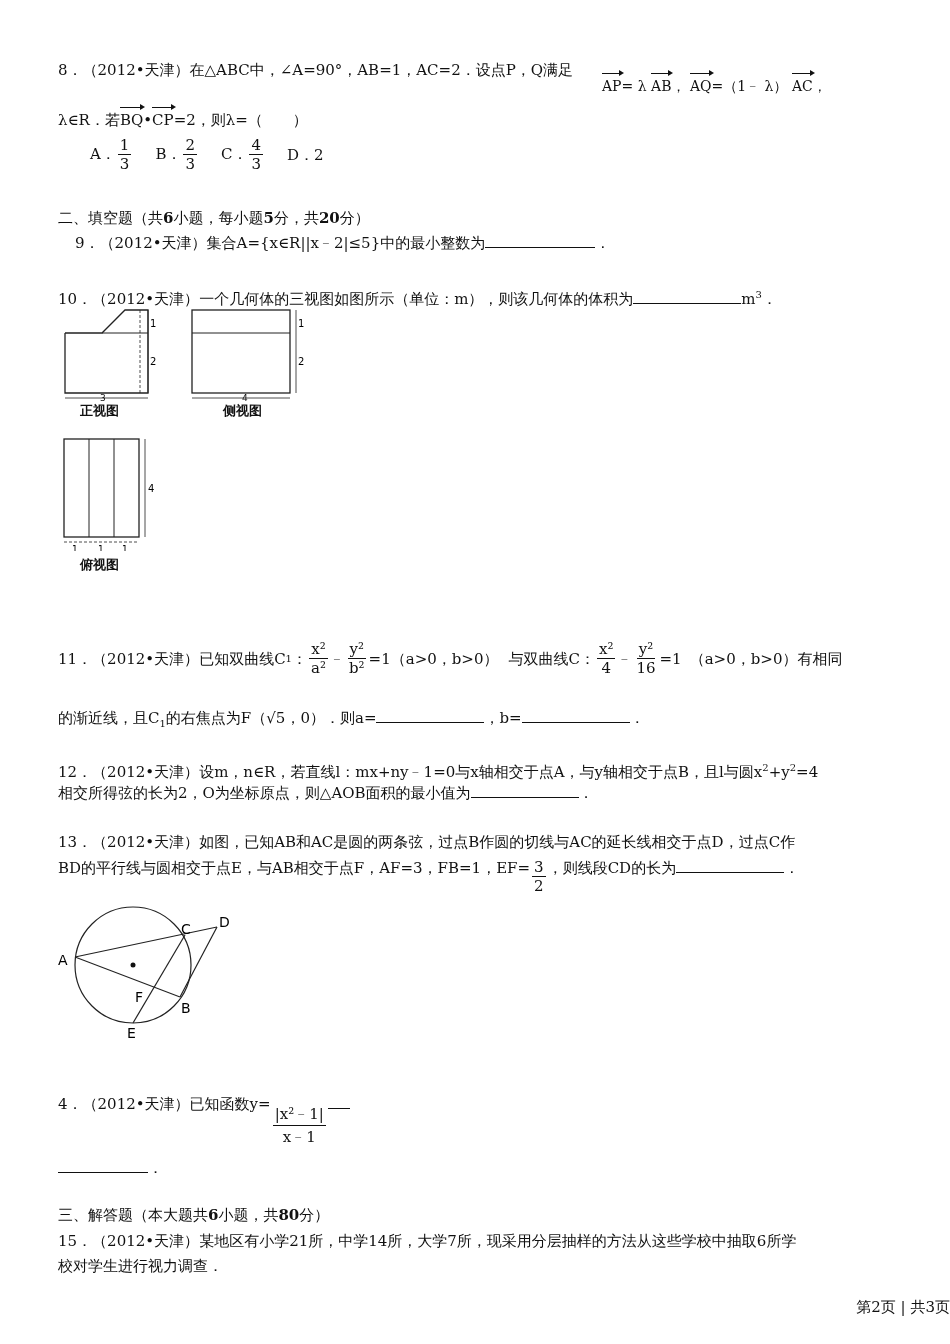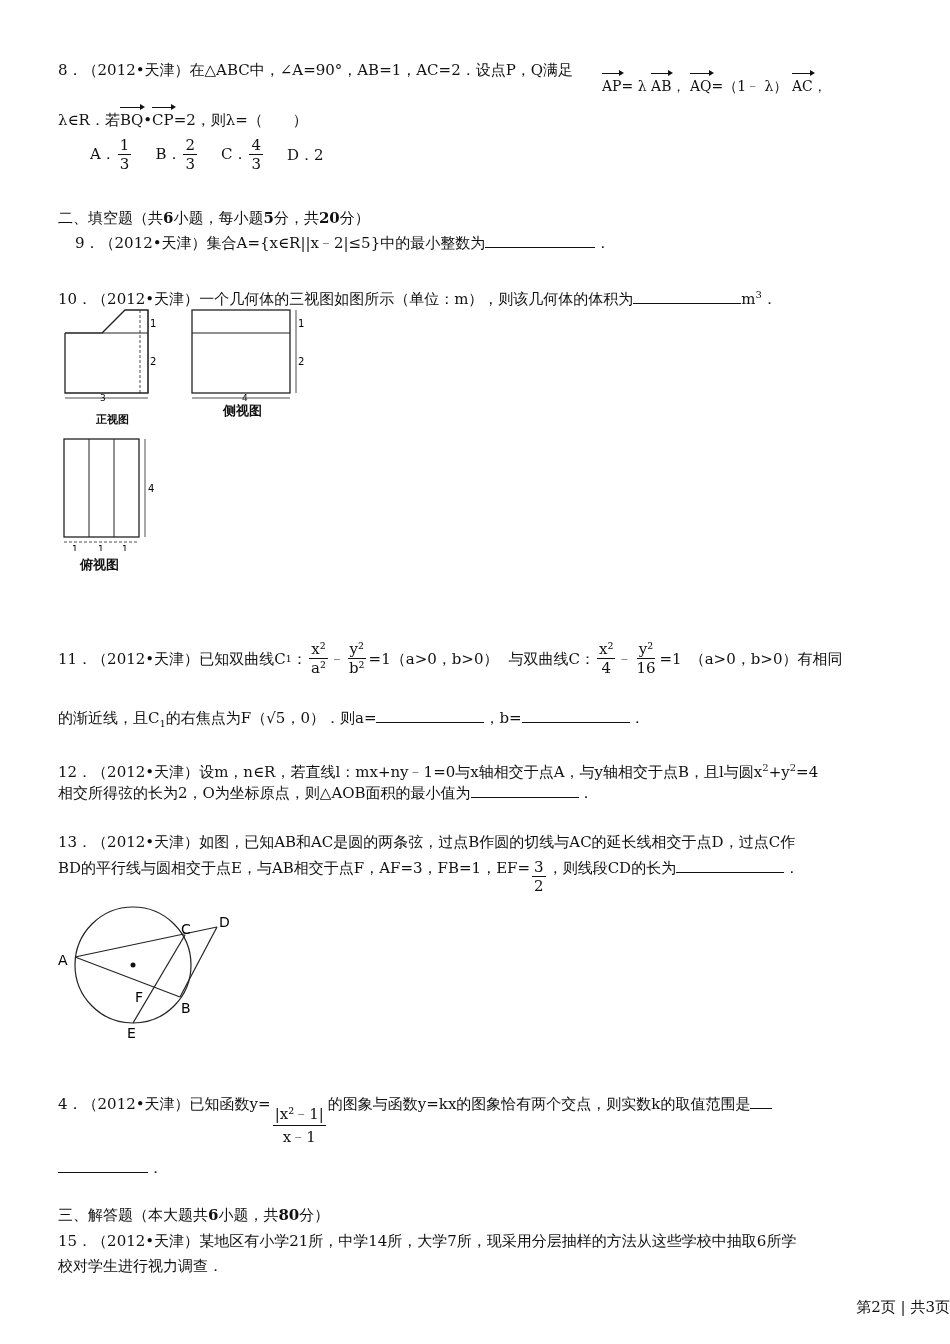--- a/index.html
+++ b/index.html
@@ -74,7 +74,7 @@
     <text x="90" y="60" font-size="10">2</text>
   </svg>
   <div style="position:absolute; top:88px; left:40px; font-size:9px; font-family:'DejaVu Sans',sans-serif;">3</div>
-  <div style="position:absolute; top:107px; left:20px; font-size:11px; font-weight:bold; font-family:'DejaVu Sans',sans-serif;margin-left:16px;">正视图</div>
+  <div style="position:absolute; top:97px; left:20px; font-size:13px; font-weight:bold; font-family:'DejaVu Sans',sans-serif;">正视图</div>
 </div>
 <div style="position:absolute; top:305px; left:190px; width:120px; height:115px;">
   <svg width="120" height="100" viewBox="0 0 120 100">

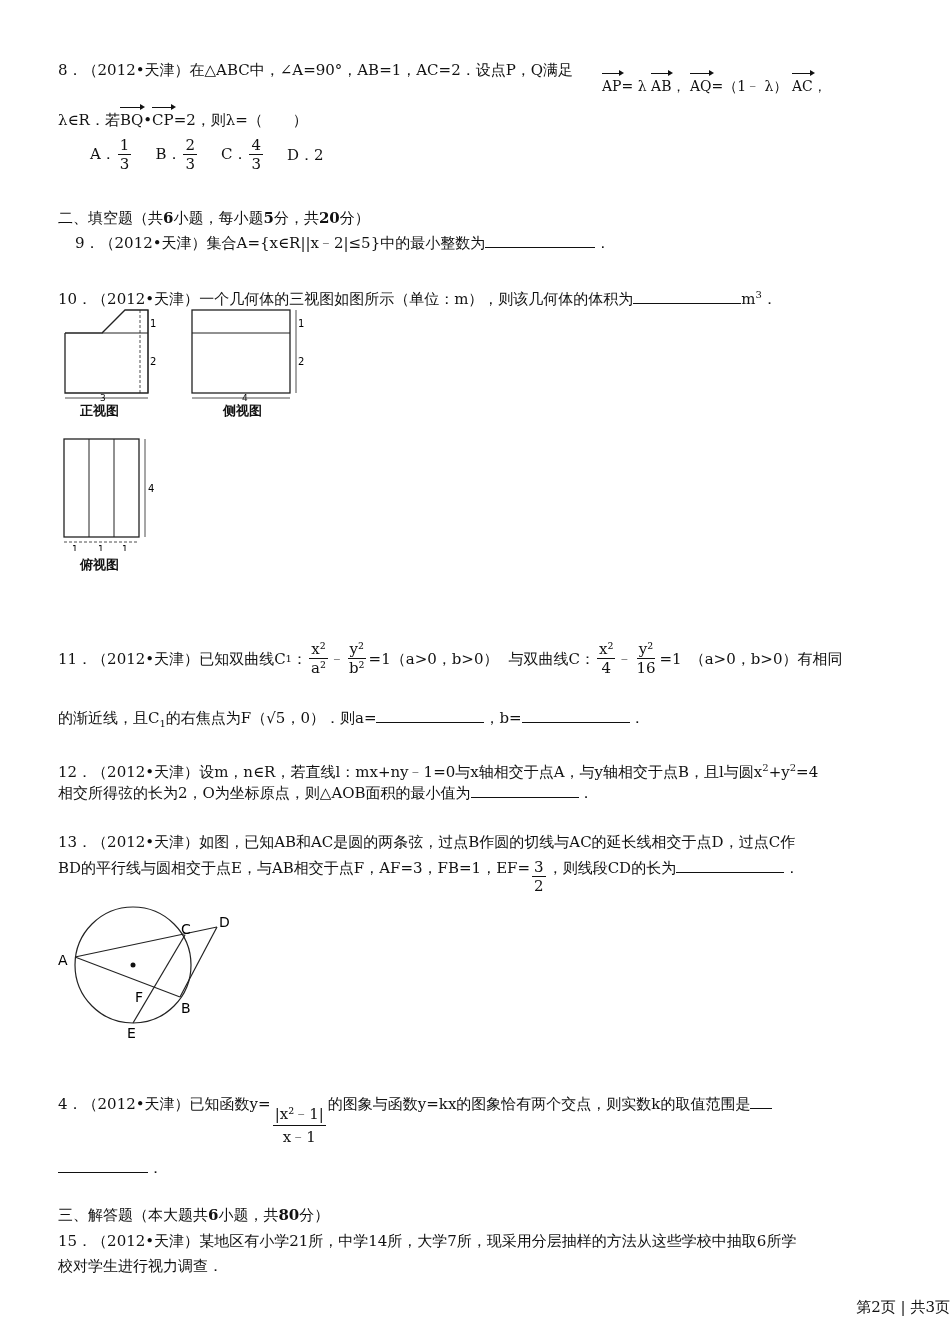--- a/index.html
+++ b/index.html
@@ -182,7 +182,6 @@
       <span class="num" style="line-height:22px;">|x²﹣1|</span>
       <span class="den" style="line-height:22px;">x﹣1</span>
     </span>
-  <span>的图象与函数y=kx的图象恰有两个交点，则实数k的取值范围是</span>
     <span class="blank" style="width:22px;"></span>
 </div>
 <div class="abs" style="top:1158px; left:58px;">

